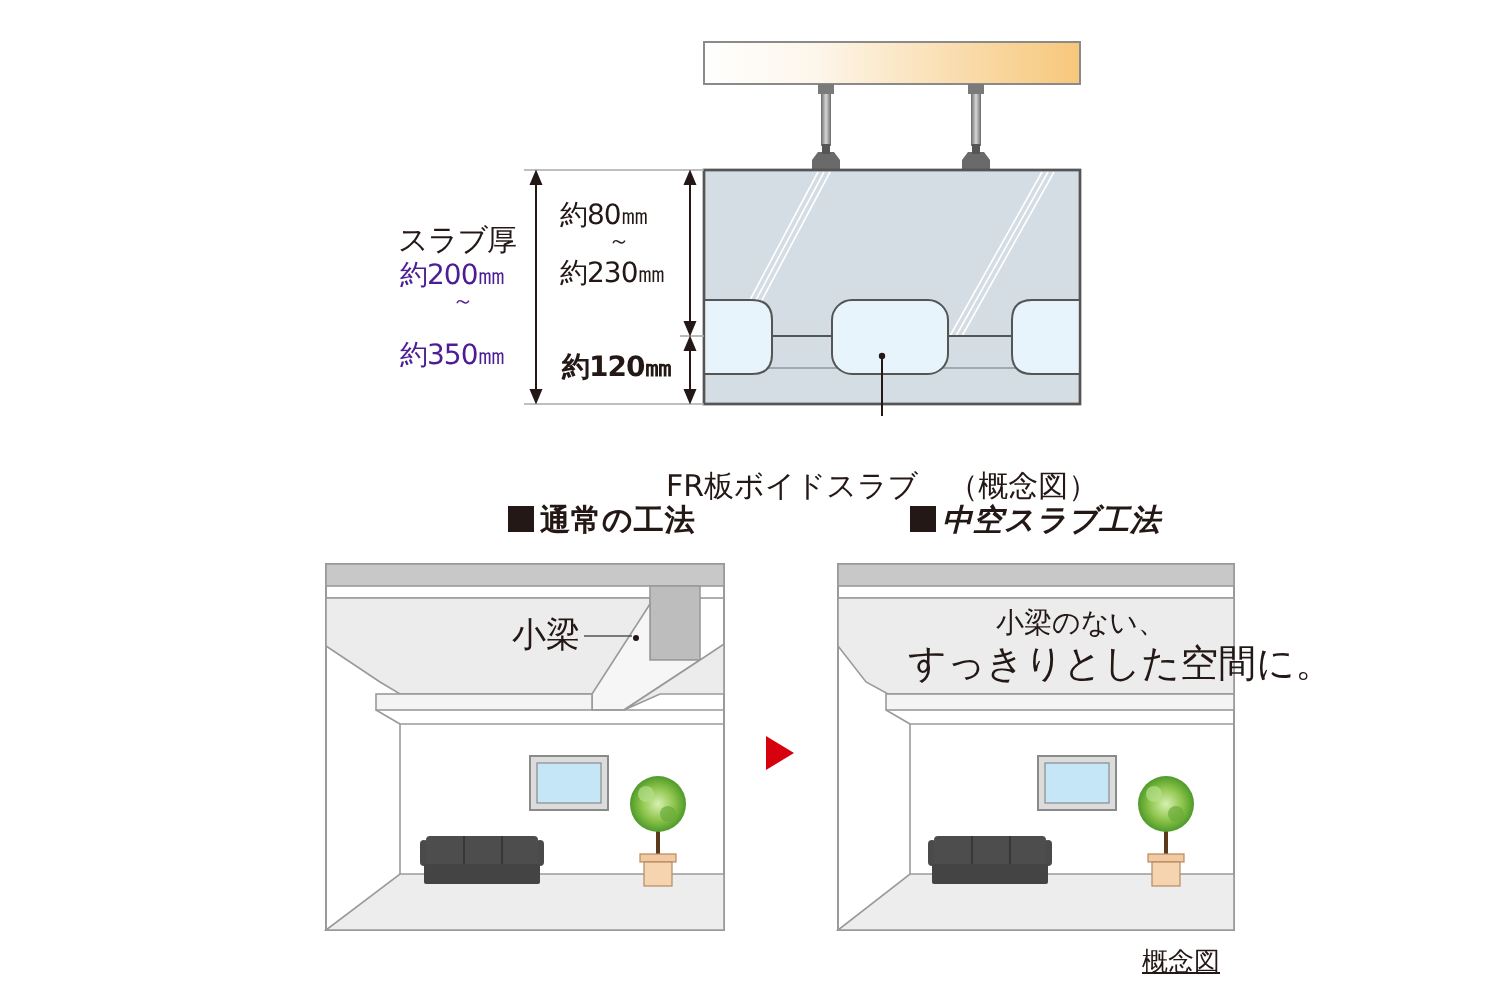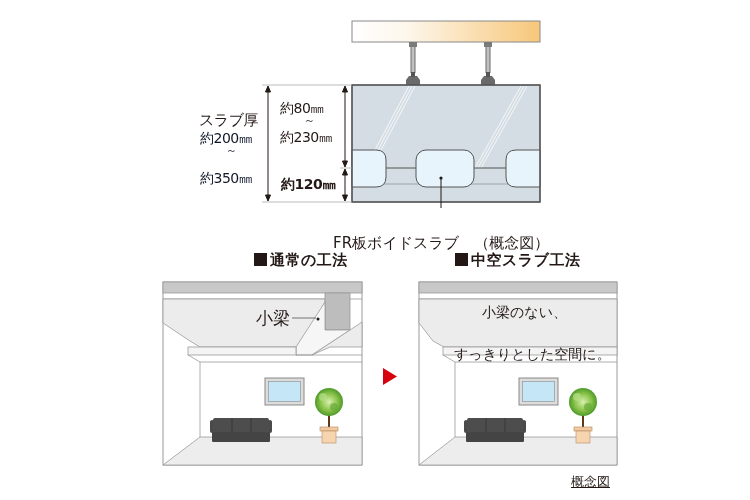--- a/index.html
+++ b/index.html
@@ -8,7 +8,7 @@
   .abs { position:absolute; }
   .txt { white-space:nowrap; line-height:1; }
   .dim-label { font-size:14px; letter-spacing:-0.5px; }
-  .red { color:#0f172a; }
+  .red { color:#4c1d95; }
   .heading { font-size:15px; font-weight:bold; letter-spacing:0.5px; }
   .heading .sq { display:inline-block; width:13px; height:13px; background:#231815; margin-right:3px; vertical-align:-1px; }
   .caption { font-size:15px; }

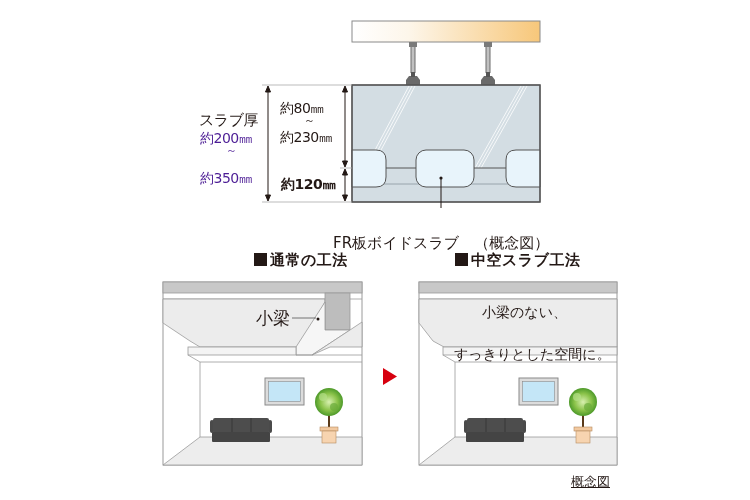--- a/index.html
+++ b/index.html
@@ -201,7 +201,7 @@
 <div class="abs txt caption" style="left:333px; top:210px;margin-top:26px;">FR板ボイドスラブ　（概念図）</div>
 
 <div class="abs txt heading" style="left:210px; top:253px;margin-left:44px;"><span class="sq"></span><span>通常の工法</span></div>
-<div class="abs txt heading" style="left:455px; top:253px;"><span class="sq"></span><span>中空スラブ工法</span></div>
+<div class="abs txt heading" style="left:455px; top:253px;font-style:italic;"><span class="sq"></span><span>中空スラブ工法</span></div>
 
 <div class="abs txt serif" style="left:256px; top:310px; font-size:17px;">小梁</div>
 

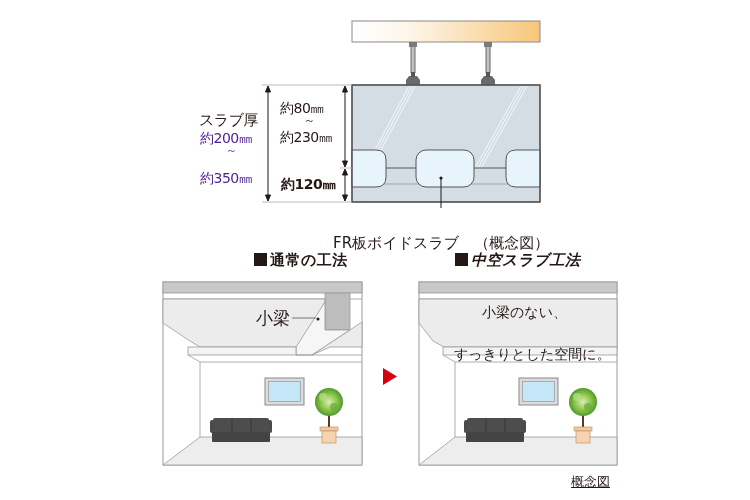--- a/index.html
+++ b/index.html
@@ -205,7 +205,7 @@
 
 <div class="abs txt serif" style="left:256px; top:310px; font-size:17px;">小梁</div>
 
-<div class="abs txt serif" style="left:482px; top:305px; font-size:14px;">小梁のない、</div>
+<div class="abs txt serif" style="left:498px; top:305px; font-size:14px;">小梁のない、</div>
 <div class="abs txt serif" style="left:454px; top:323px; font-size:14px;margin-top:24px;">すっきりとした空間に。</div>
 
 <div class="abs txt" style="left:571px; top:475px; font-size:13px;text-decoration:underline;">概念図</div>

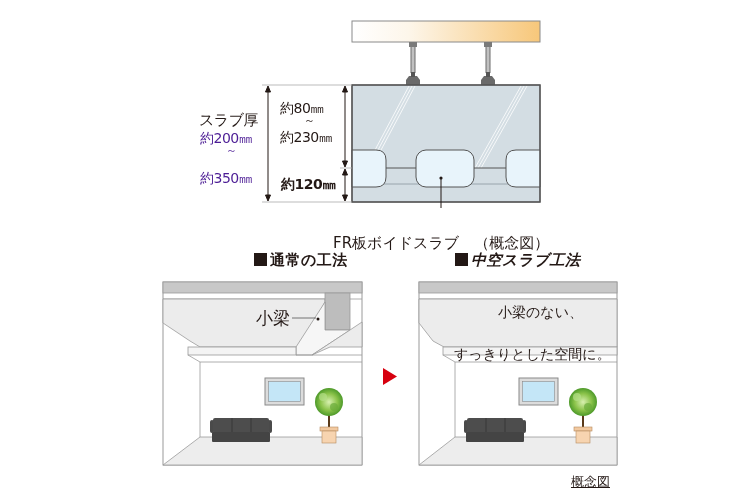--- a/index.html
+++ b/index.html
@@ -206,7 +206,7 @@
 <div class="abs txt serif" style="left:256px; top:310px; font-size:17px;">小梁</div>
 
 <div class="abs txt serif" style="left:498px; top:305px; font-size:14px;">小梁のない、</div>
-<div class="abs txt serif" style="left:454px; top:323px; font-size:14px;margin-top:24px;">すっきりとした空間に。</div>
+<div class="abs txt serif" style="left:454px; top:323px; font-size:19px;">すっきりとした空間に。</div>
 
 <div class="abs txt" style="left:571px; top:475px; font-size:13px;text-decoration:underline;">概念図</div>
 

